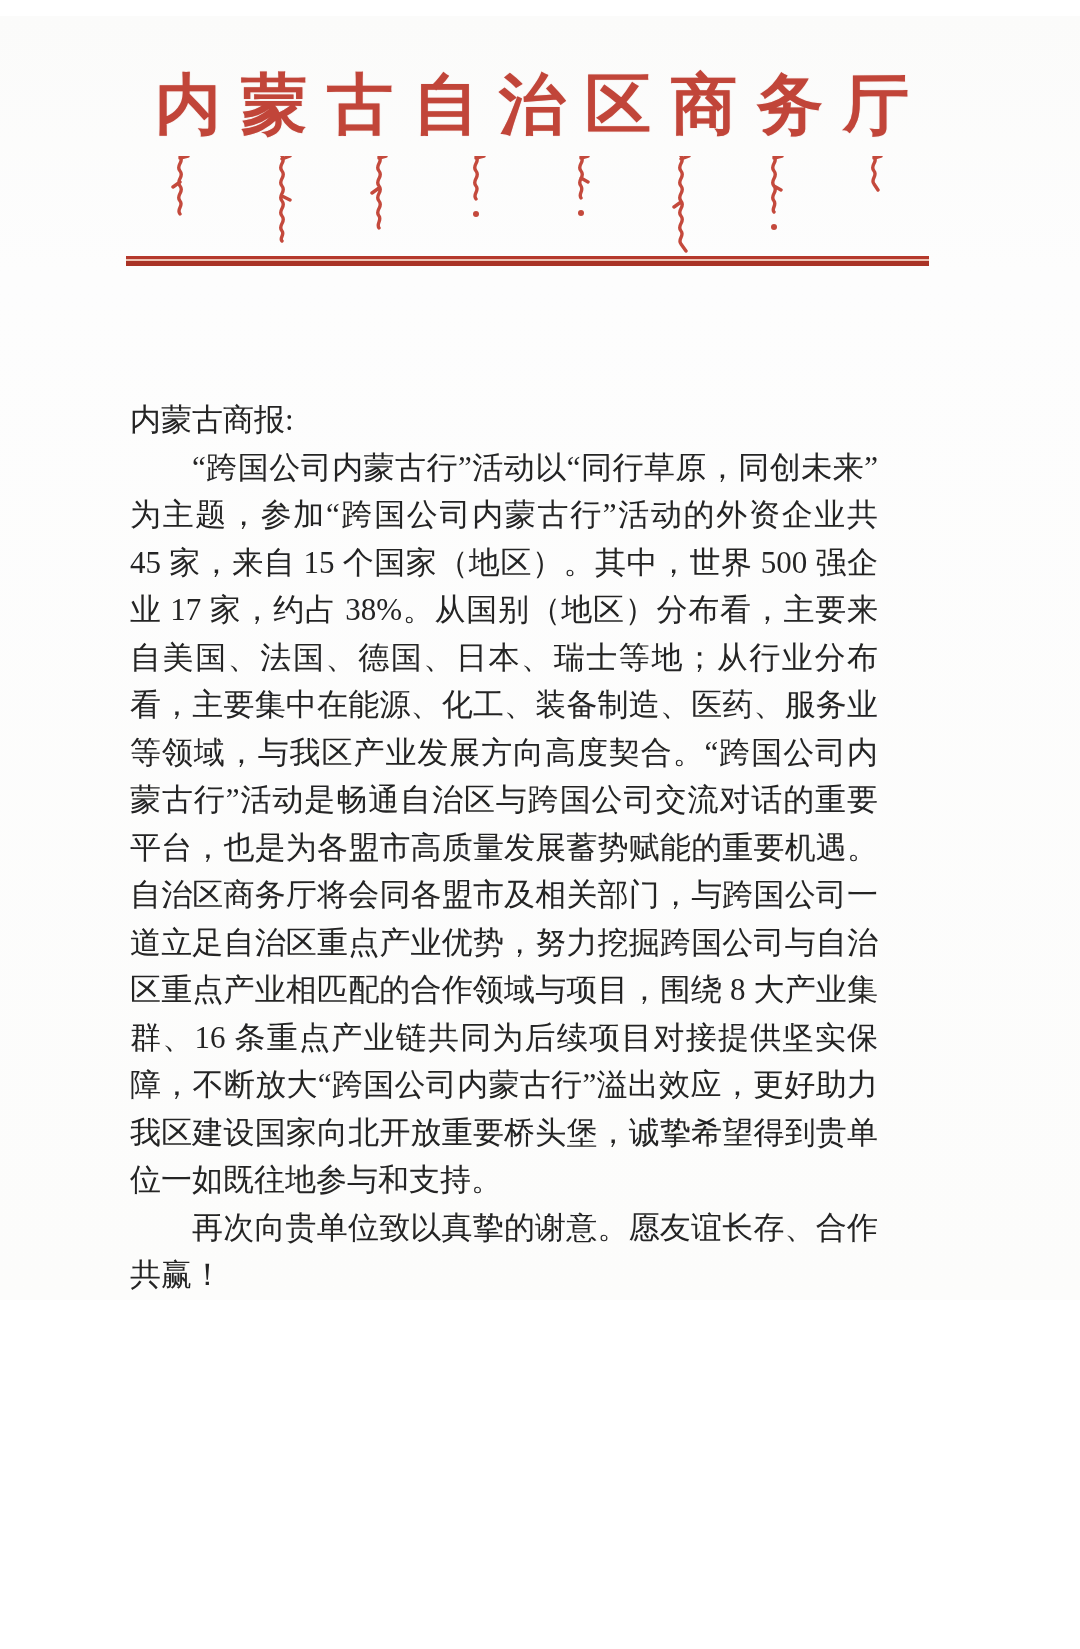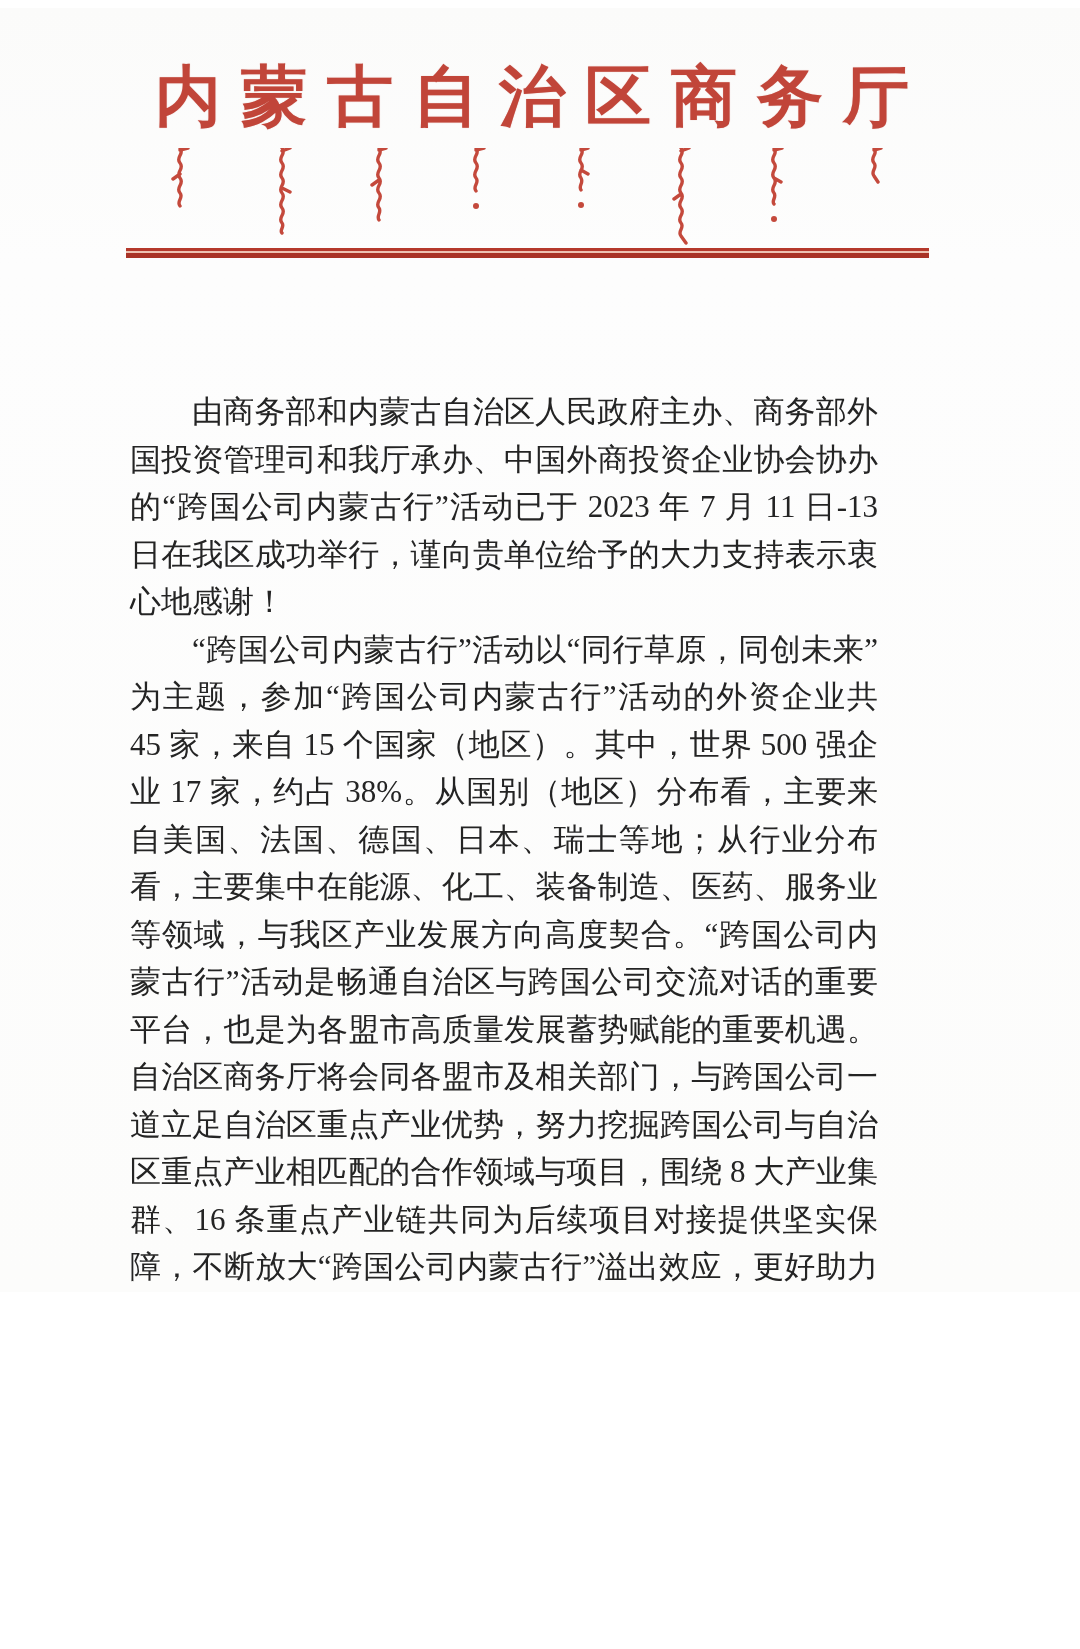--- a/index.html
+++ b/index.html
@@ -6,7 +6,7 @@
   .page {
     position:relative;
     width:1080px; height:1284px;
-    margin:8px auto;
+    margin:16px auto;
     background:linear-gradient(180deg,#fbfbfa 0%, #fdfdfd 20%, #fcfcfb 100%);
     font-family:"Liberation Serif", serif;
     color:#242424;

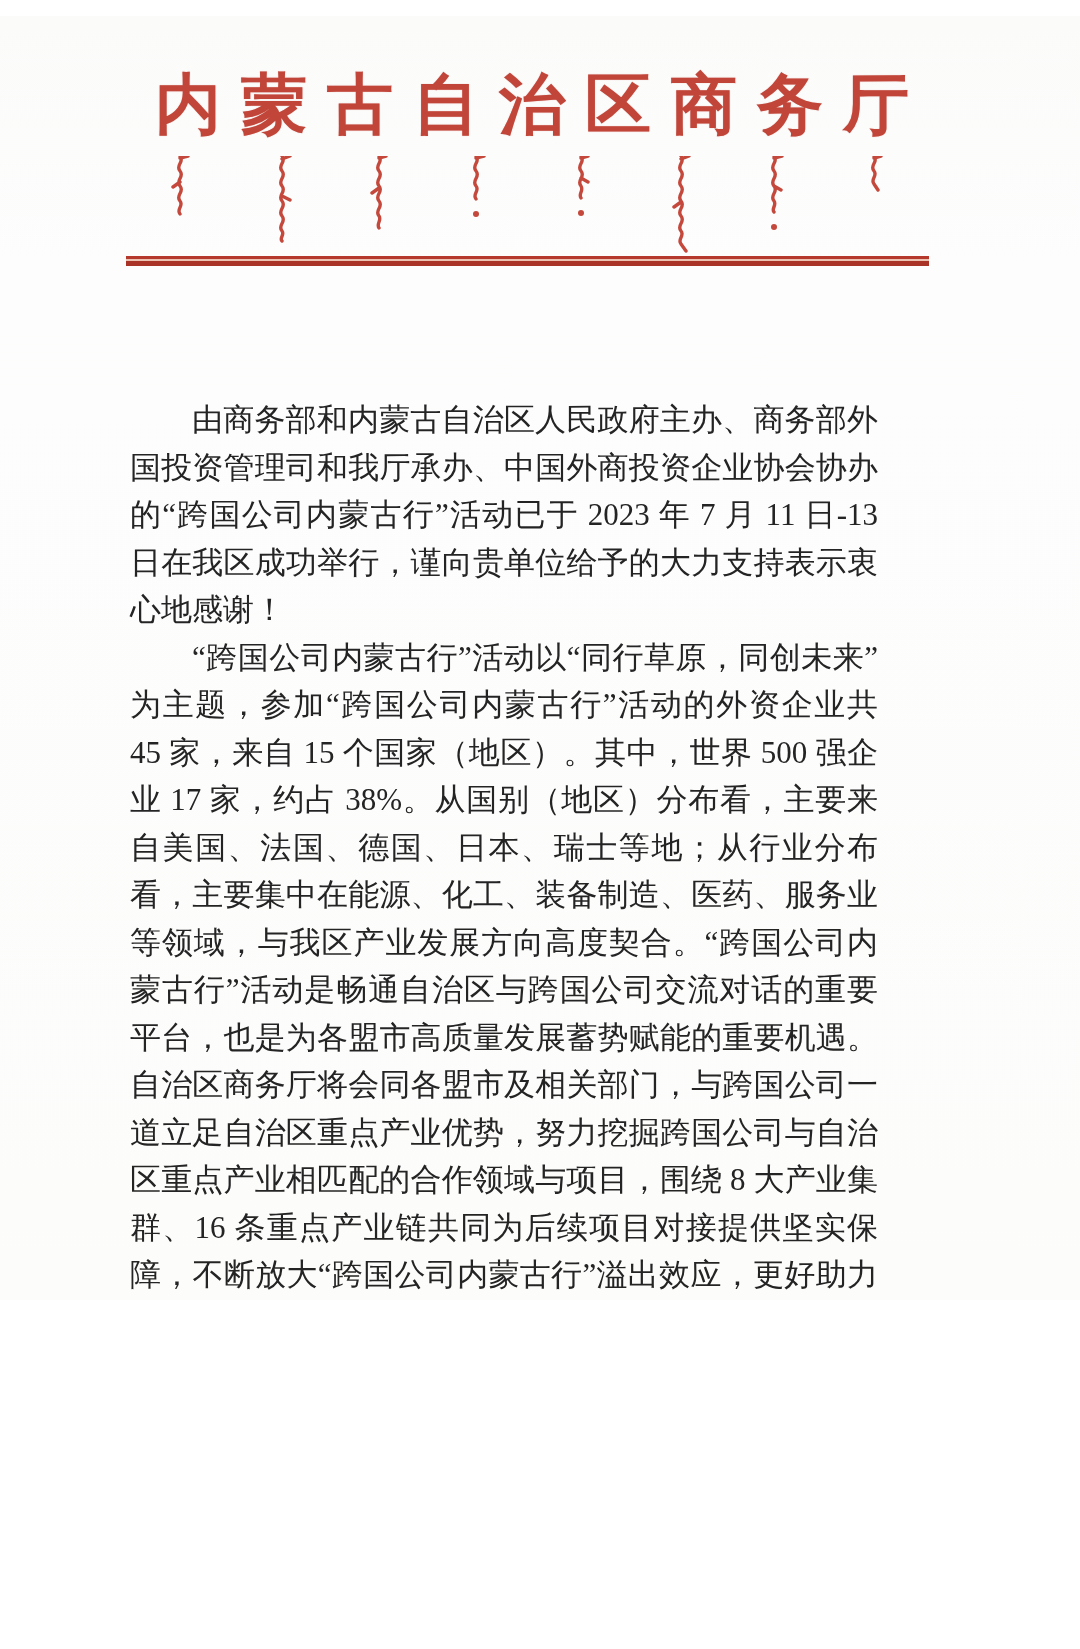--- a/index.html
+++ b/index.html
@@ -81,6 +81,7 @@
 
 
   <div class="body">
+    <p class="salutation">内蒙古商报:</p>
     <p class="indent">由商务部和内蒙古自治区人民政府主办、商务部外国投资管理司和我厅承办、中国外商投资企业协会协办的“跨国公司内蒙古行”活动已于 2023 年 7 月 11 日-13 日在我区成功举行，谨向贵单位给予的大力支持表示衷心地感谢！</p>
     <p class="indent">“跨国公司内蒙古行”活动以“同行草原，同创未来”为主题，参加“跨国公司内蒙古行”活动的外资企业共 45 家，来自 15 个国家（地区）。其中，世界 500 强企业 17 家，约占 38%。从国别（地区）分布看，主要来自美国、法国、德国、日本、瑞士等地；从行业分布看，主要集中在能源、化工、装备制造、医药、服务业等领域，与我区产业发展方向高度契合。“跨国公司内蒙古行”活动是畅通自治区与跨国公司交流对话的重要平台，也是为各盟市高质量发展蓄势赋能的重要机遇。自治区商务厅将会同各盟市及相关部门，与跨国公司一道立足自治区重点产业优势，努力挖掘跨国公司与自治区重点产业相匹配的合作领域与项目，围绕 8 大产业集群、16 条重点产业链共同为后续项目对接提供坚实保障，不断放大“跨国公司内蒙古行”溢出效应，更好助力我区建设国家向北开放重要桥头堡，诚挚希望得到贵单位一如既往地参与和支持。</p>
   </div>

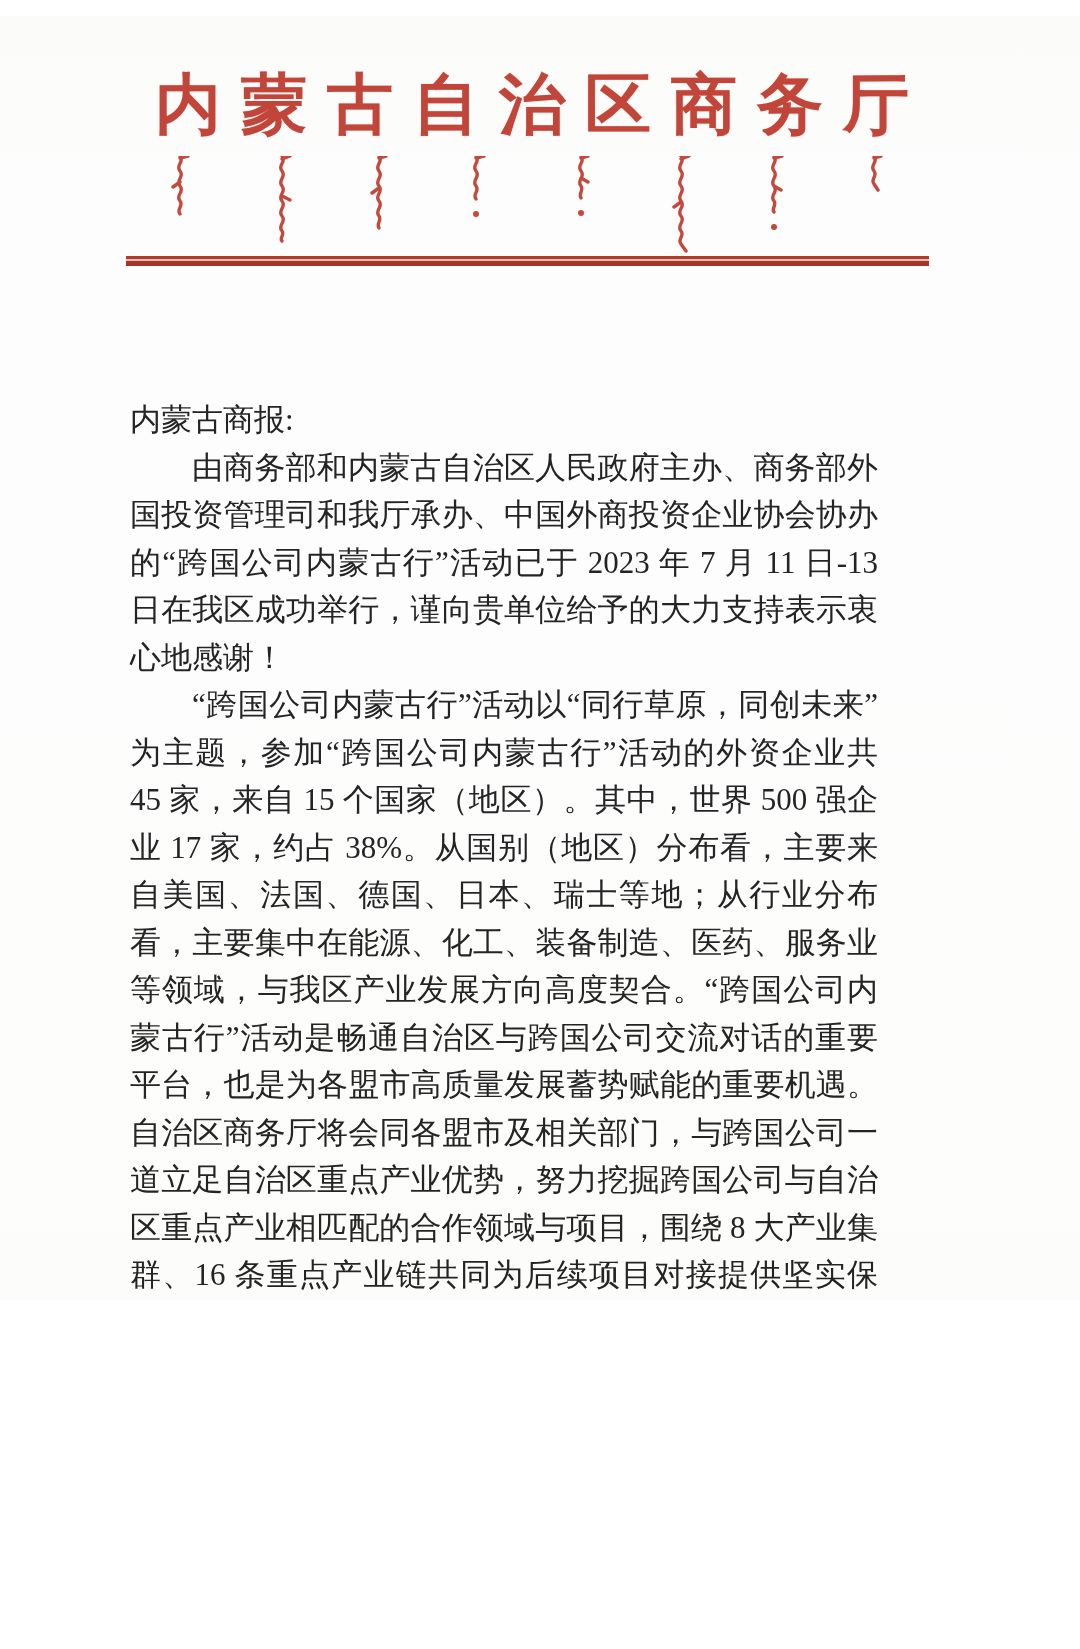--- a/index.html
+++ b/index.html
@@ -82,7 +82,6 @@
 
   <div class="body">
     <p class="salutation">内蒙古商报:</p>
-    <p class="indent">由商务部和内蒙古自治区人民政府主办、商务部外国投资管理司和我厅承办、中国外商投资企业协会协办的“跨国公司内蒙古行”活动已于 2023 年 7 月 11 日-13 日在我区成功举行，谨向贵单位给予的大力支持表示衷心地感谢！</p>
     <p class="indent">“跨国公司内蒙古行”活动以“同行草原，同创未来”为主题，参加“跨国公司内蒙古行”活动的外资企业共 45 家，来自 15 个国家（地区）。其中，世界 500 强企业 17 家，约占 38%。从国别（地区）分布看，主要来自美国、法国、德国、日本、瑞士等地；从行业分布看，主要集中在能源、化工、装备制造、医药、服务业等领域，与我区产业发展方向高度契合。“跨国公司内蒙古行”活动是畅通自治区与跨国公司交流对话的重要平台，也是为各盟市高质量发展蓄势赋能的重要机遇。自治区商务厅将会同各盟市及相关部门，与跨国公司一道立足自治区重点产业优势，努力挖掘跨国公司与自治区重点产业相匹配的合作领域与项目，围绕 8 大产业集群、16 条重点产业链共同为后续项目对接提供坚实保障，不断放大“跨国公司内蒙古行”溢出效应，更好助力我区建设国家向北开放重要桥头堡，诚挚希望得到贵单位一如既往地参与和支持。</p>
   </div>
 

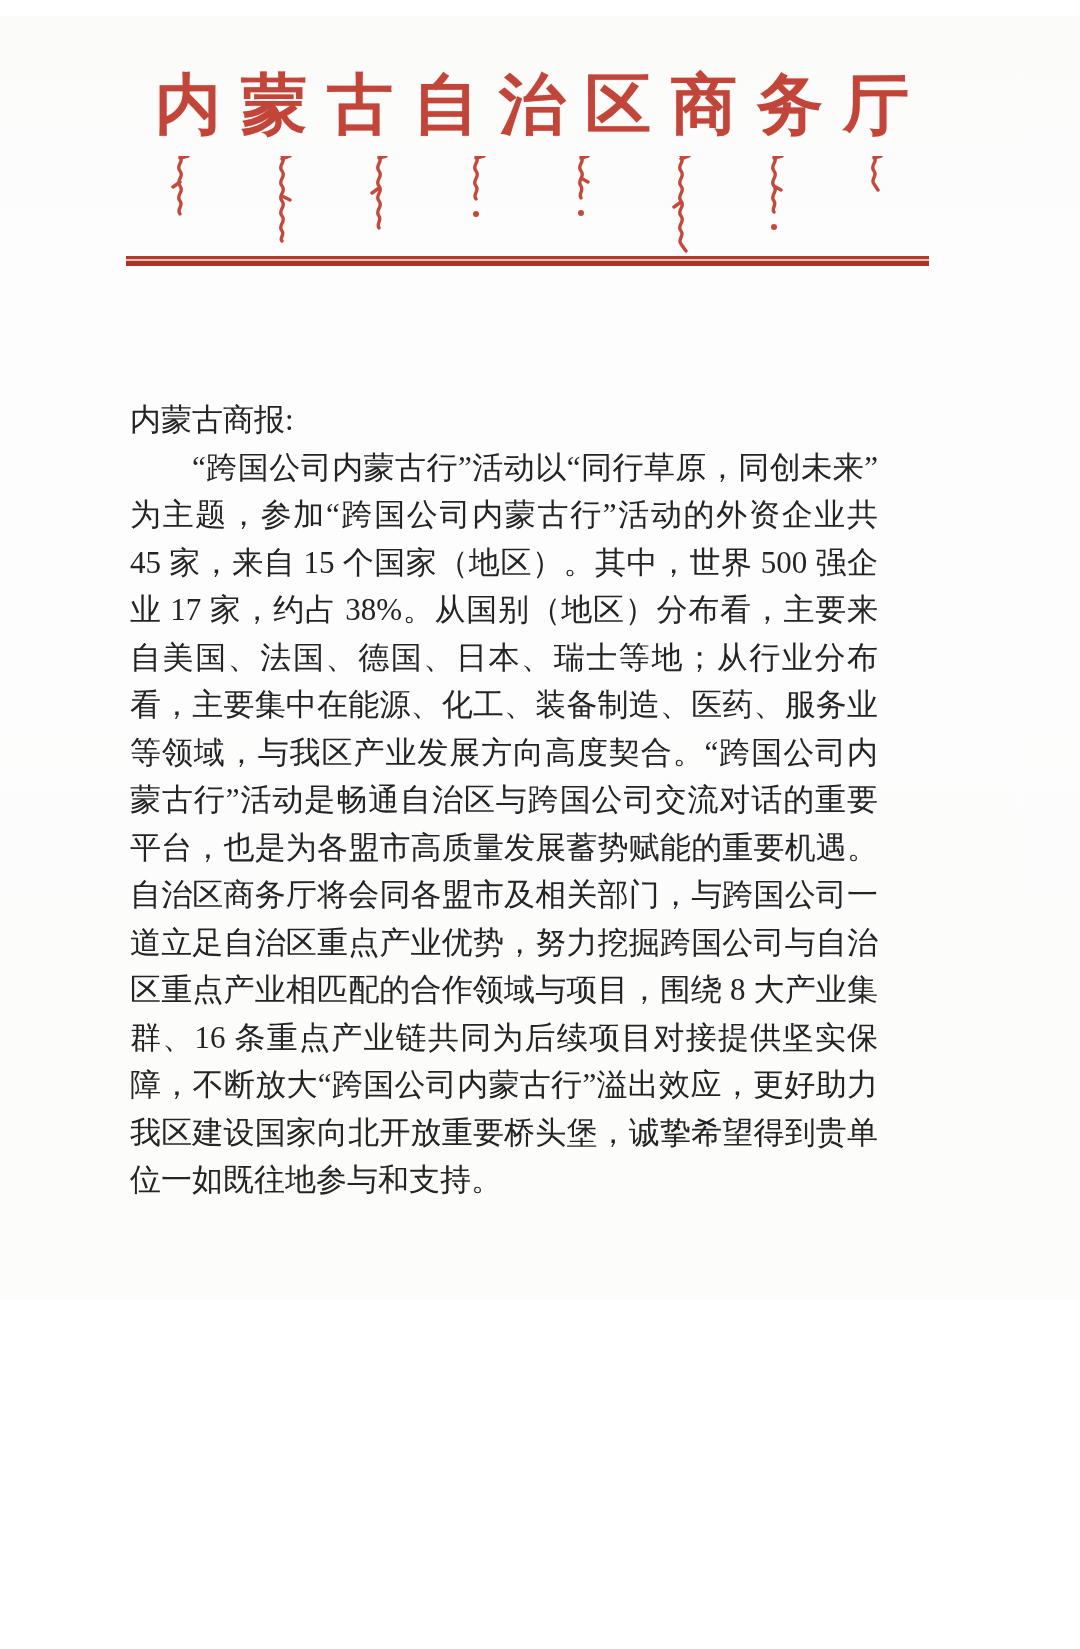--- a/index.html
+++ b/index.html
@@ -83,6 +83,7 @@
   <div class="body">
     <p class="salutation">内蒙古商报:</p>
     <p class="indent">“跨国公司内蒙古行”活动以“同行草原，同创未来”为主题，参加“跨国公司内蒙古行”活动的外资企业共 45 家，来自 15 个国家（地区）。其中，世界 500 强企业 17 家，约占 38%。从国别（地区）分布看，主要来自美国、法国、德国、日本、瑞士等地；从行业分布看，主要集中在能源、化工、装备制造、医药、服务业等领域，与我区产业发展方向高度契合。“跨国公司内蒙古行”活动是畅通自治区与跨国公司交流对话的重要平台，也是为各盟市高质量发展蓄势赋能的重要机遇。自治区商务厅将会同各盟市及相关部门，与跨国公司一道立足自治区重点产业优势，努力挖掘跨国公司与自治区重点产业相匹配的合作领域与项目，围绕 8 大产业集群、16 条重点产业链共同为后续项目对接提供坚实保障，不断放大“跨国公司内蒙古行”溢出效应，更好助力我区建设国家向北开放重要桥头堡，诚挚希望得到贵单位一如既往地参与和支持。</p>
+    <p class="indent">再次向贵单位致以真挚的谢意。愿友谊长存、合作共赢！</p>
   </div>
 
 

